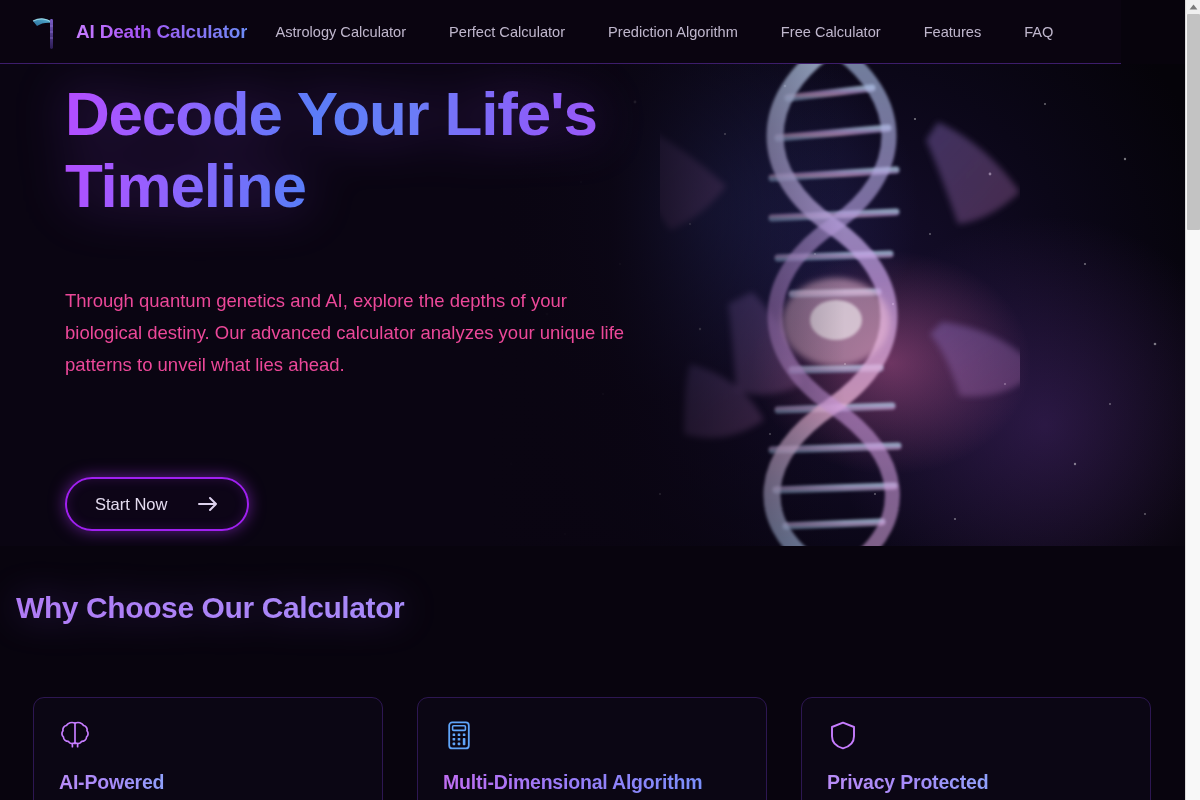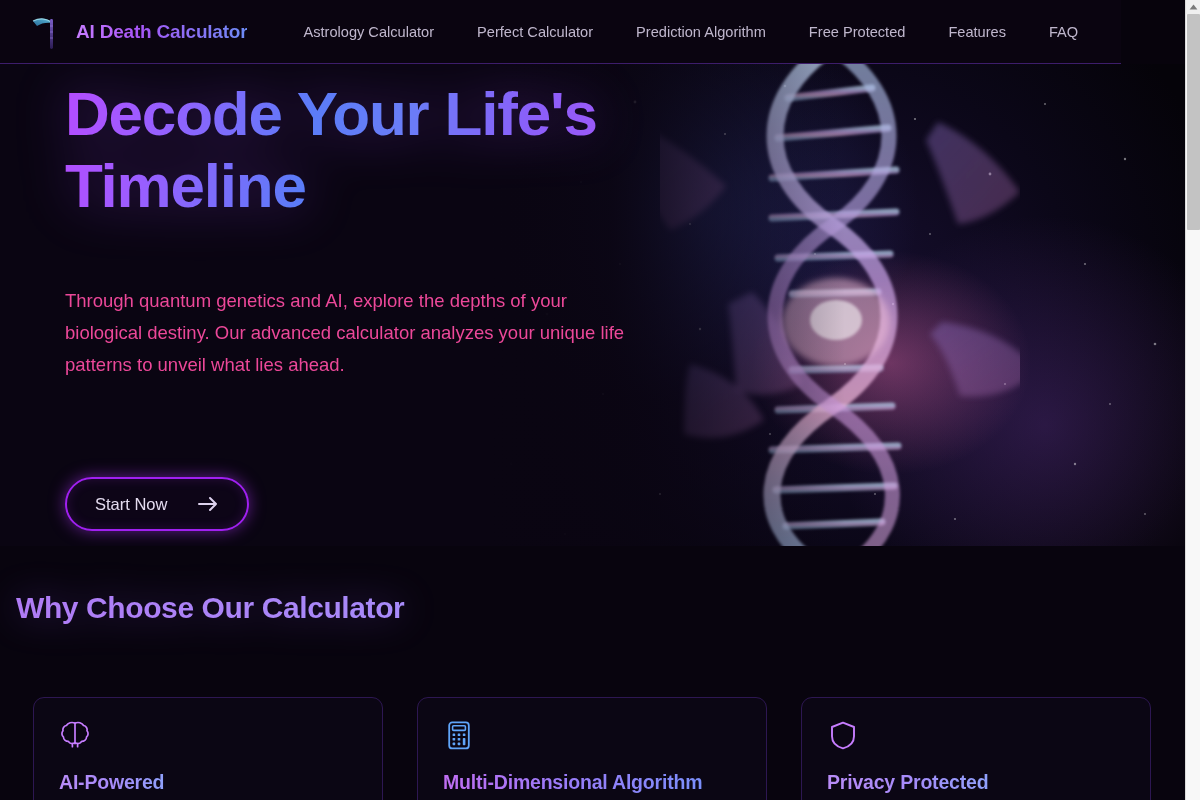--- a/index.html
+++ b/index.html
@@ -43,7 +43,7 @@
     -webkit-background-clip:text; background-clip:text; color:transparent;
     white-space:nowrap;
   }
-  #navlinks{ display:flex; align-items:center; margin-left:56px; }
+  #navlinks{ display:flex; align-items:center; margin-left:28px; }
   .navlink{
     color:#cfc6dd; font-size:14.6px; margin-right:43px; white-space:nowrap;
     cursor:pointer; opacity:.92;

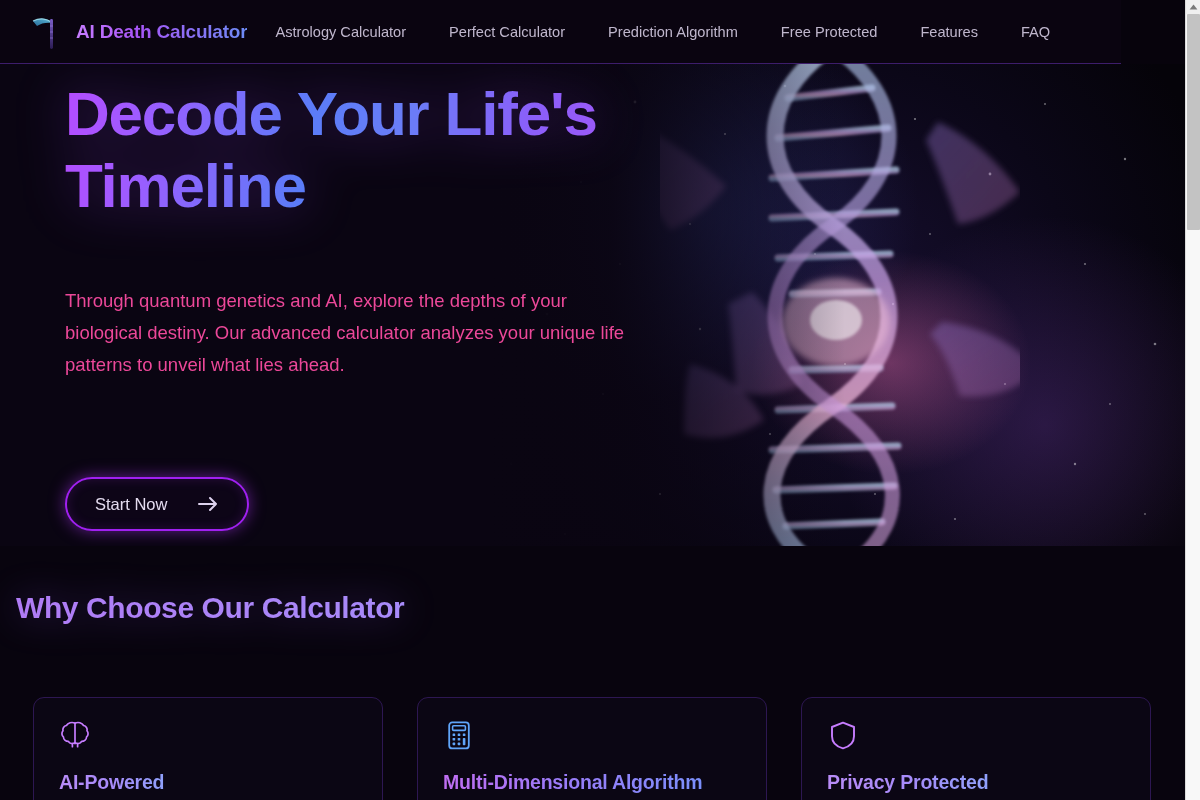--- a/index.html
+++ b/index.html
@@ -324,7 +324,7 @@
       <a class="navlink">Astrology Calculator</a>
       <a class="navlink">Perfect Calculator</a>
       <a class="navlink">Prediction Algorithm</a>
-      <a class="navlink">Free Protected</a>
+      <a class="navlink">Free Calculator</a>
       <a class="navlink">Features</a>
       <a class="navlink">FAQ</a>
     </nav>

